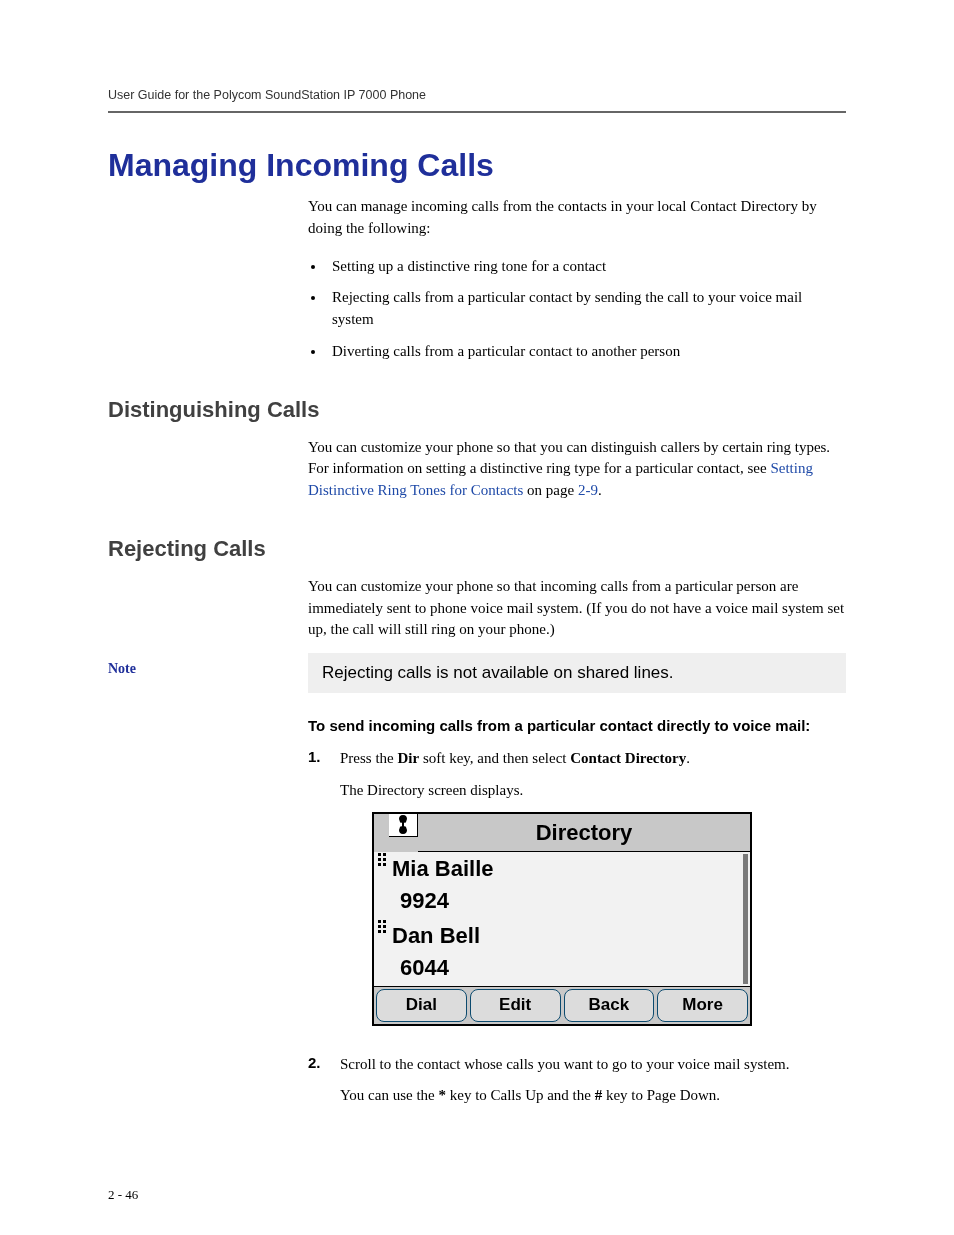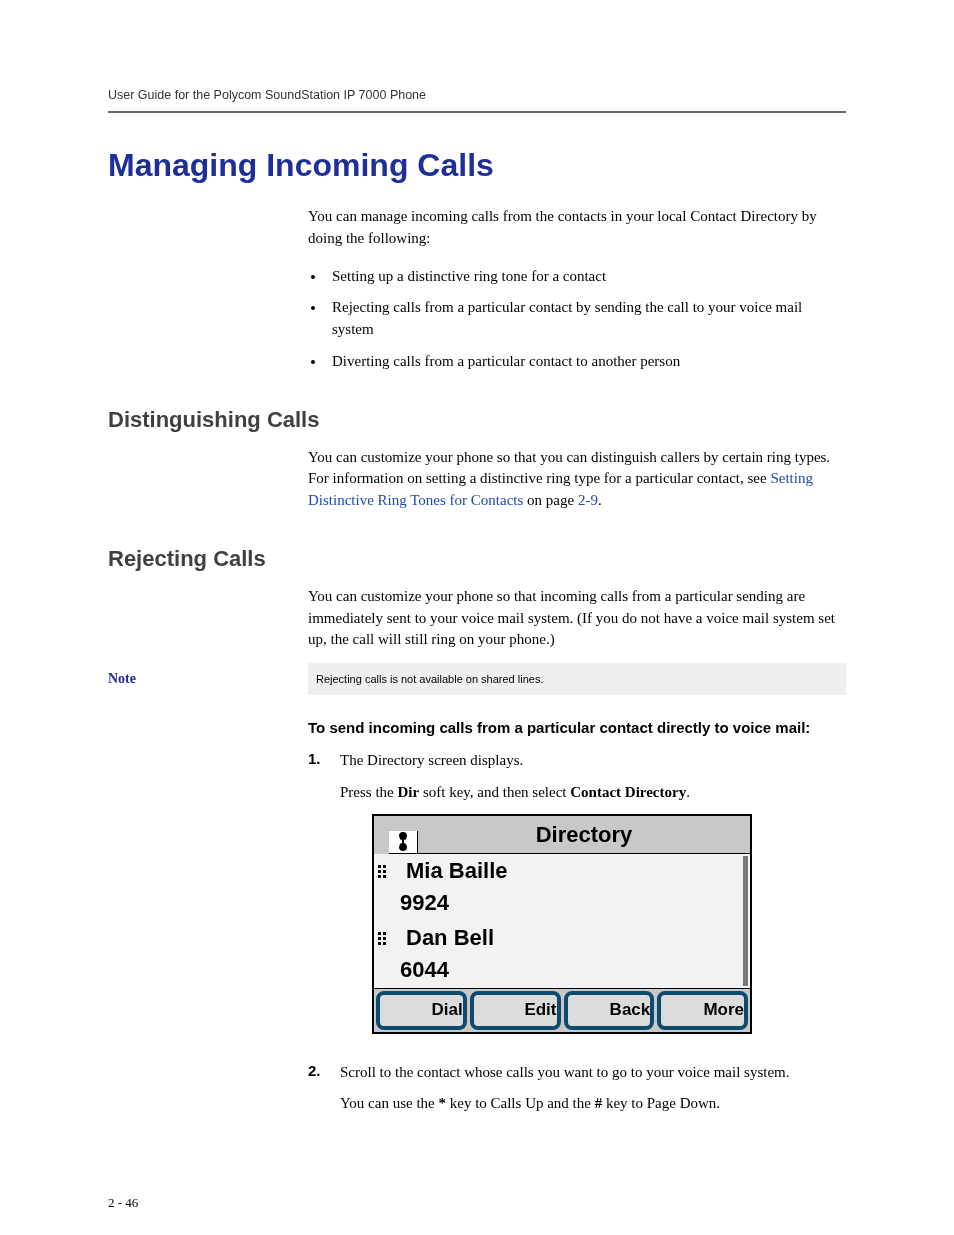--- a/index.html
+++ b/index.html
@@ -26,7 +26,7 @@
     font-size: 32px;
     font-weight: 600;
     color: #1f2f9a;
-    margin: 0 0 22px 0;
+    margin: 0 0 12px 0;
   }
   h2.section {
     font-family: "Trebuchet MS", "Lucida Sans", sans-serif;

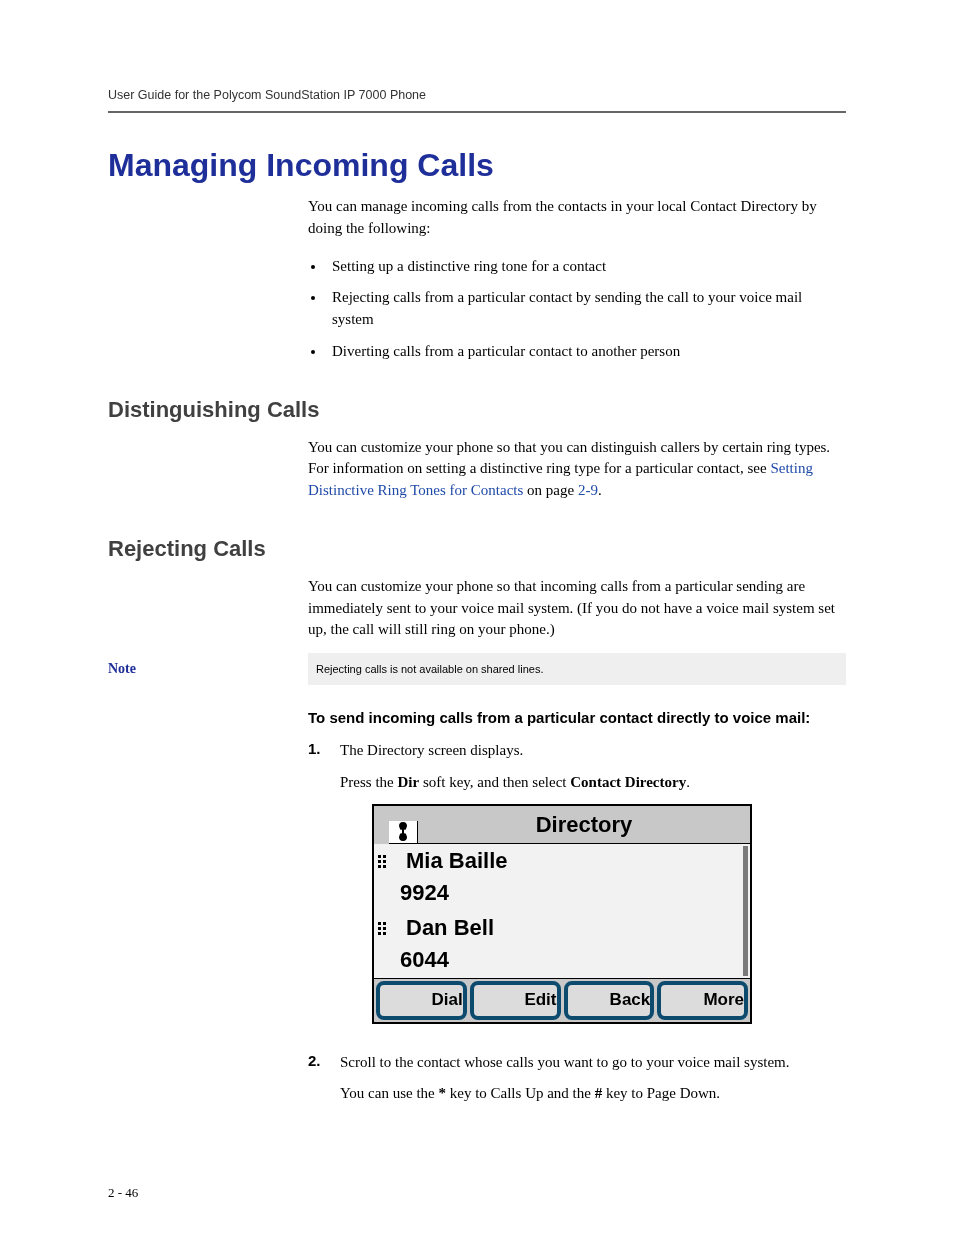--- a/index.html
+++ b/index.html
@@ -230,7 +230,7 @@
 
   <h2 class="section">Rejecting Calls</h2>
   <div class="indent-block">
-    <p class="body-text">You can customize your phone so that incoming calls from a particular sending are immediately sent to your voice mail system. (If you do not have a voice mail system set up, the call will still ring on your phone.)</p>
+    <p class="body-text">You can customize your phone so that incoming calls from a particular person are immediately sent to phone voice mail system. (If you do not have a voice mail system set up, the call will still ring on your phone.)</p>
   </div>
 
   <div class="note-row">

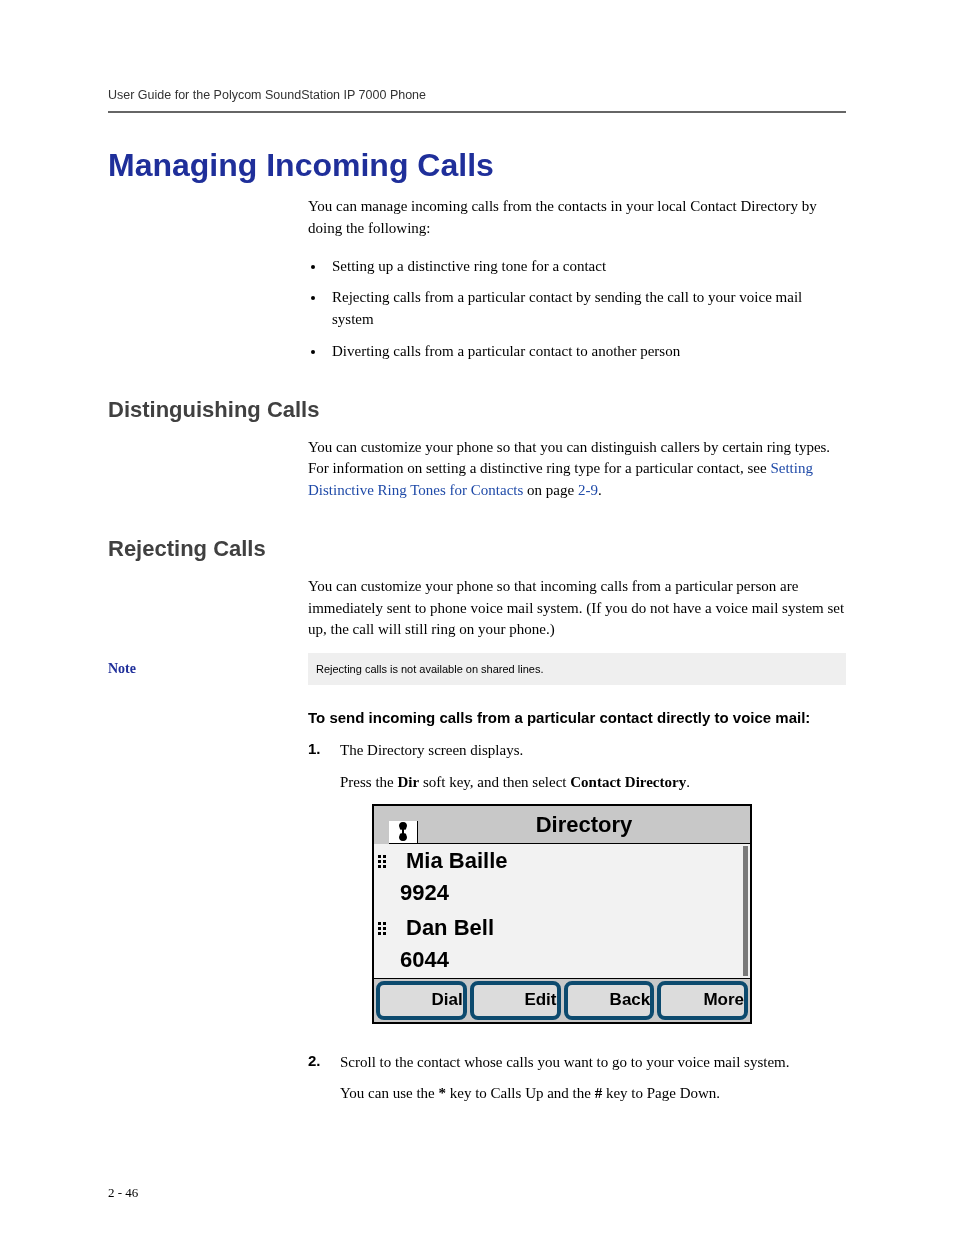--- a/index.html
+++ b/index.html
@@ -76,8 +76,8 @@
     flex: 1;
     background: #efefef;
     font-family: Arial, Helvetica, sans-serif;
-    font-size: 11px;
-    padding: 10px 8px;
+    font-size: 17px;
+    padding: 10px 14px;
   }
   .procedure-title {
     font-family: "Trebuchet MS", "Lucida Sans", sans-serif;

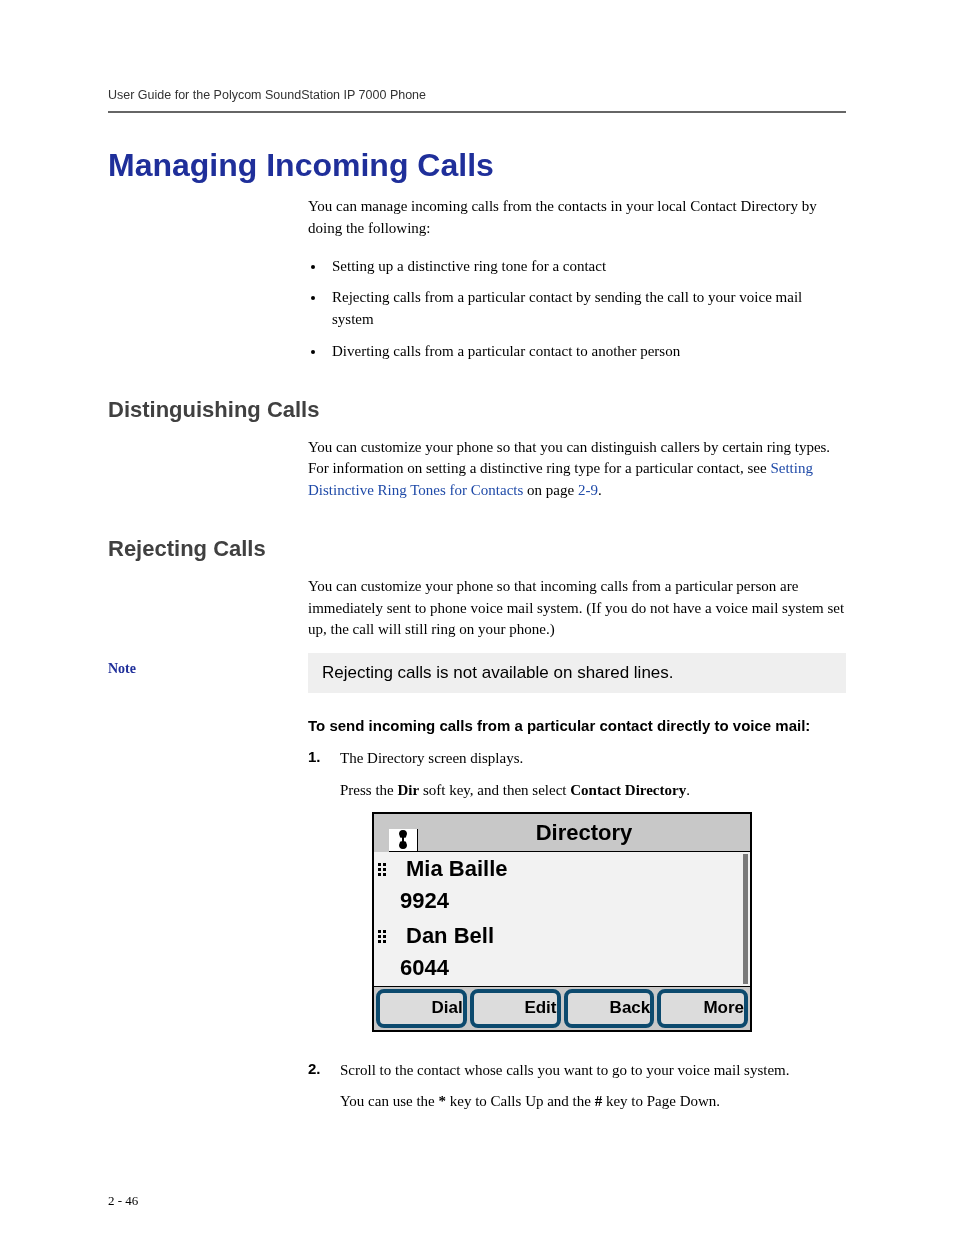--- a/index.html
+++ b/index.html
@@ -244,10 +244,10 @@
     <div class="step-row">
       <div class="step-num"><b>1.</b></div>
       <div class="step-body">
-        <p>The Directory screen displays.</p>
         <p>
           <span>Press the </span><span class="bold">Dir</span><span> soft key, and then select </span><span class="bold">Contact Directory</span><span>.</span>
         </p>
+        <p>The Directory screen displays.</p>
 
         <div class="screen">
           <div class="screen-title-row">

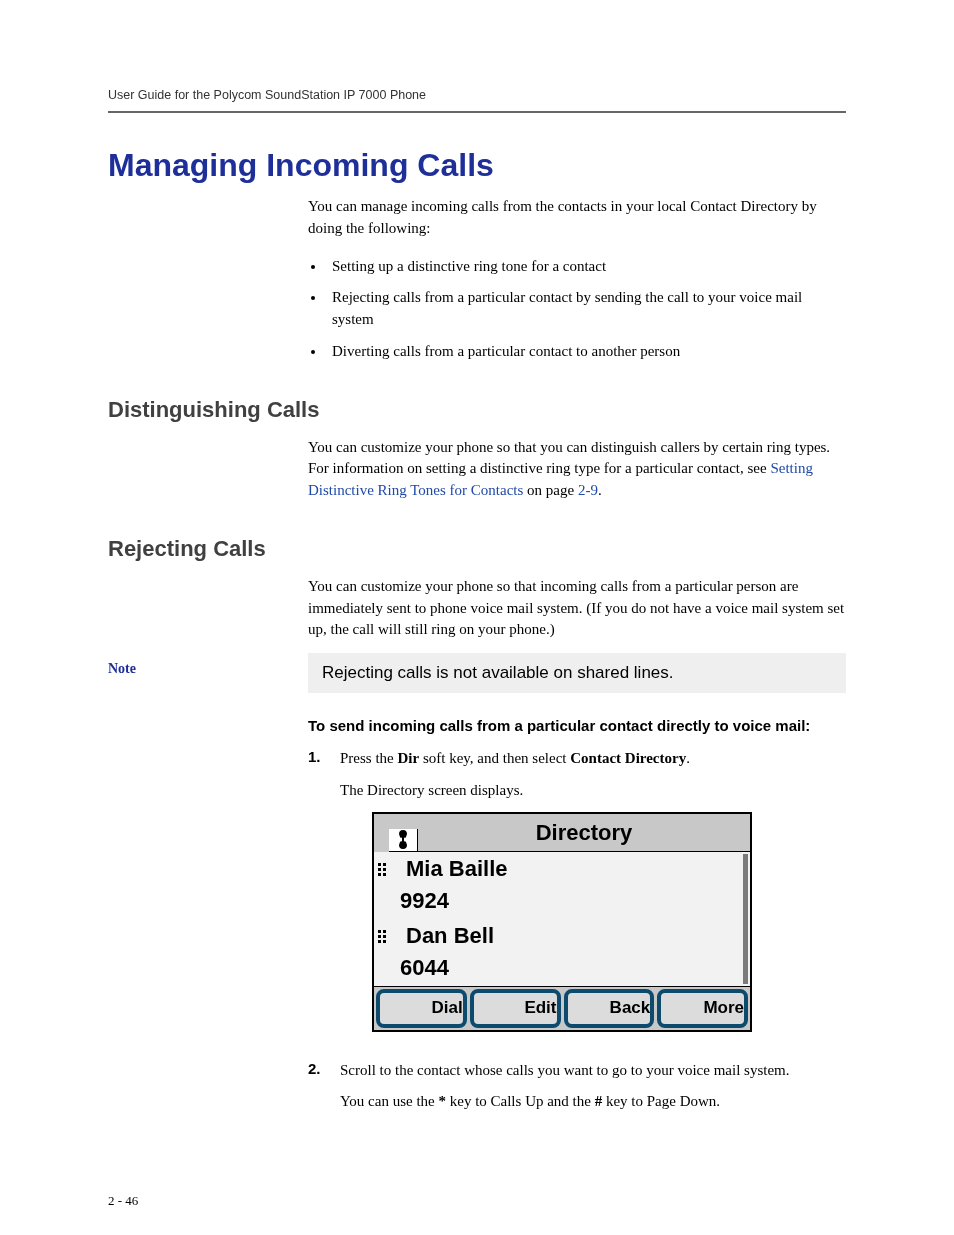--- a/index.html
+++ b/index.html
@@ -121,7 +121,7 @@
   }
   .screen-title-row {
     display: flex;
-    align-items: flex-end;
+    align-items: flex-start;
     margin-left: 15px;
   }
   .screen-title-icon {

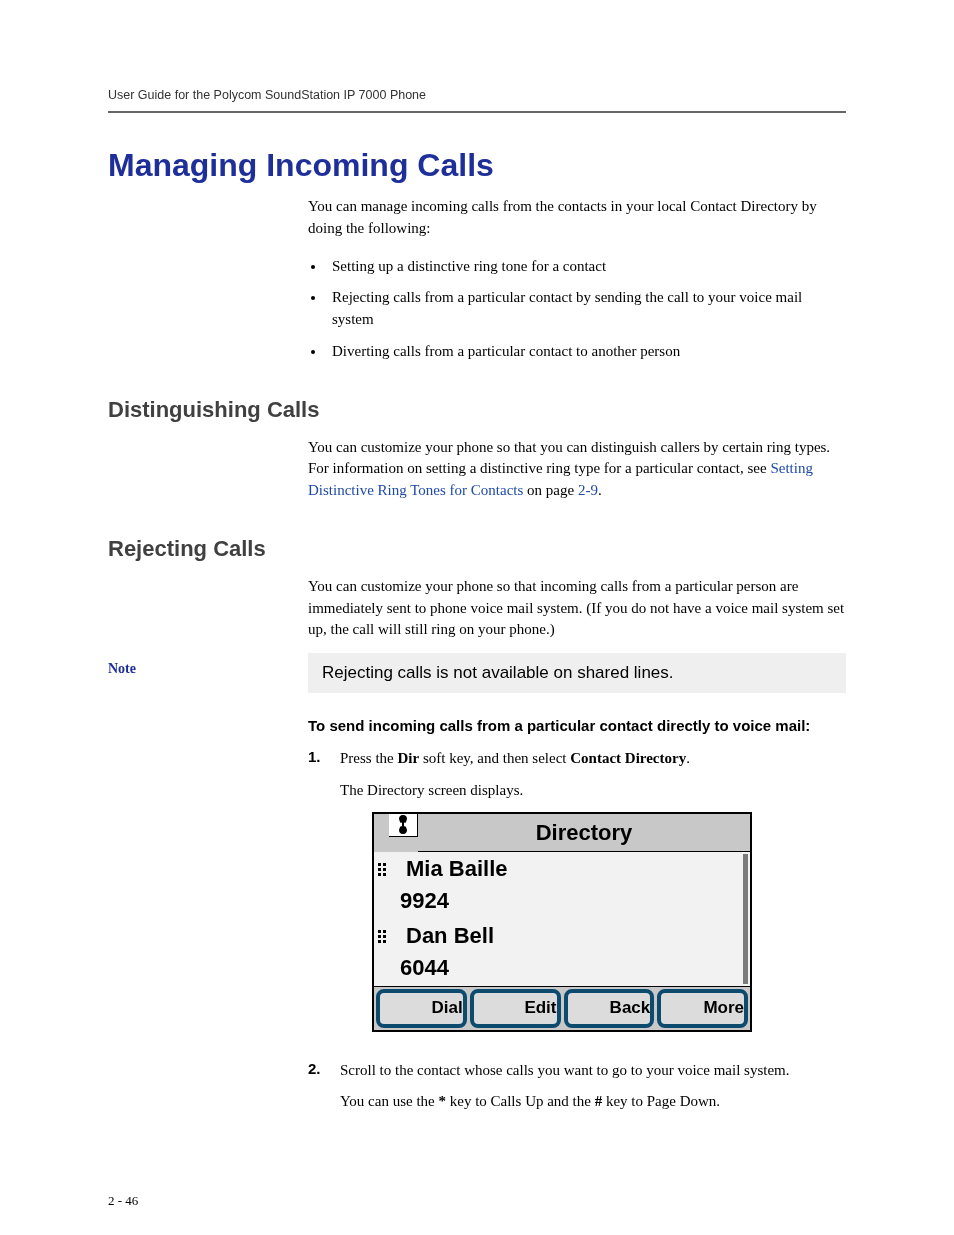--- a/index.html
+++ b/index.html
@@ -161,8 +161,8 @@
     font-weight: 700;
     font-size: 22px;
     display: flex;
-    align-items: center;
-    gap: 18px;
+    align-items: flex-start;
+    gap: 4px;
   }
   .grip {
     display: inline-grid;

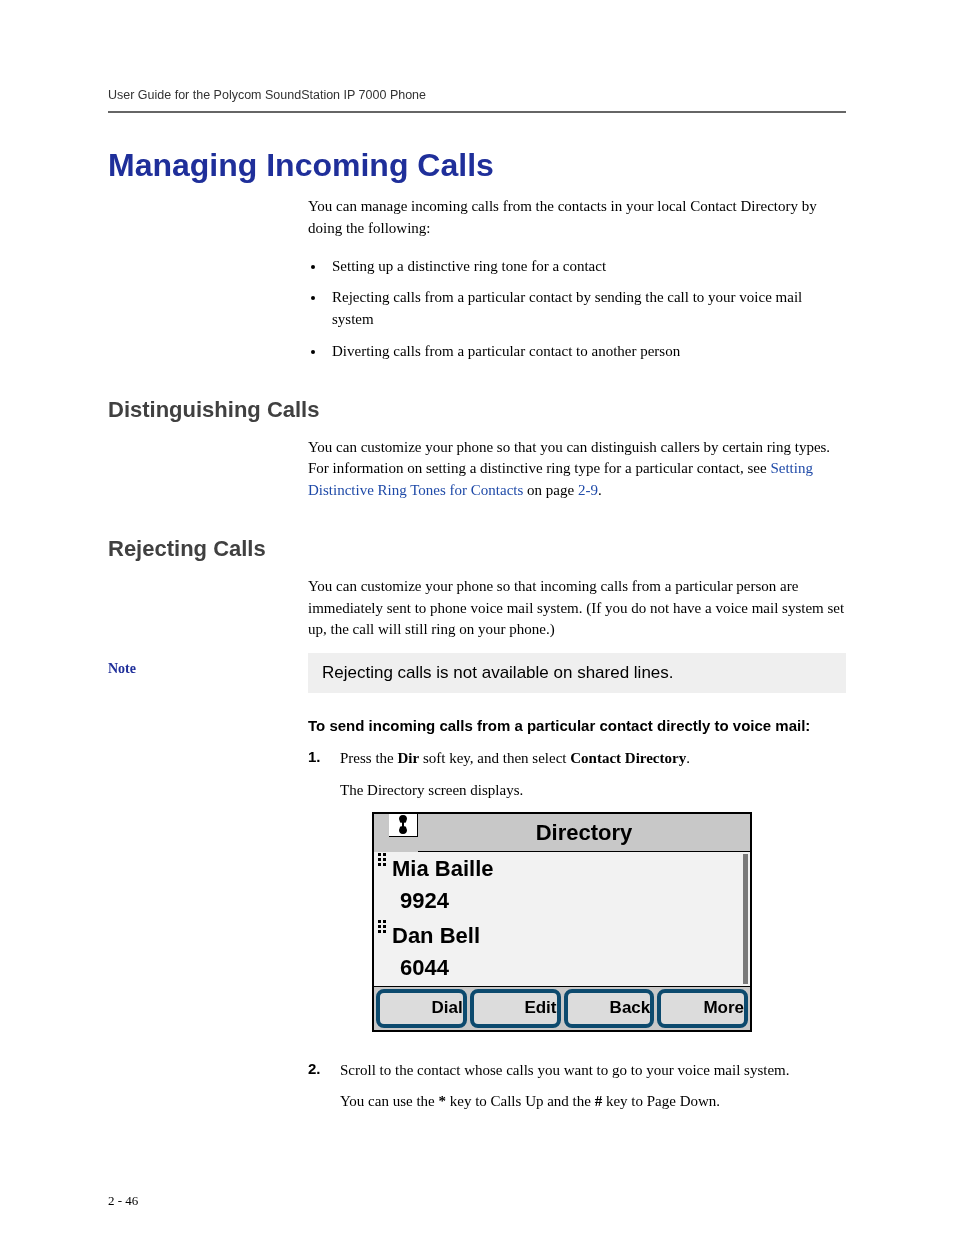--- a/index.html
+++ b/index.html
@@ -190,11 +190,11 @@
   }
   .softkey {
     flex: 1;
-    text-align: right;
+    text-align: center;
     font-weight: 700;
     font-size: 17px;
     padding: 3px 0;
-    border: 4px solid #0c4a6e;
+    border: 1px solid #0c4a6e;
     border-radius: 8px;
     background: #dcdcdc;
   }

